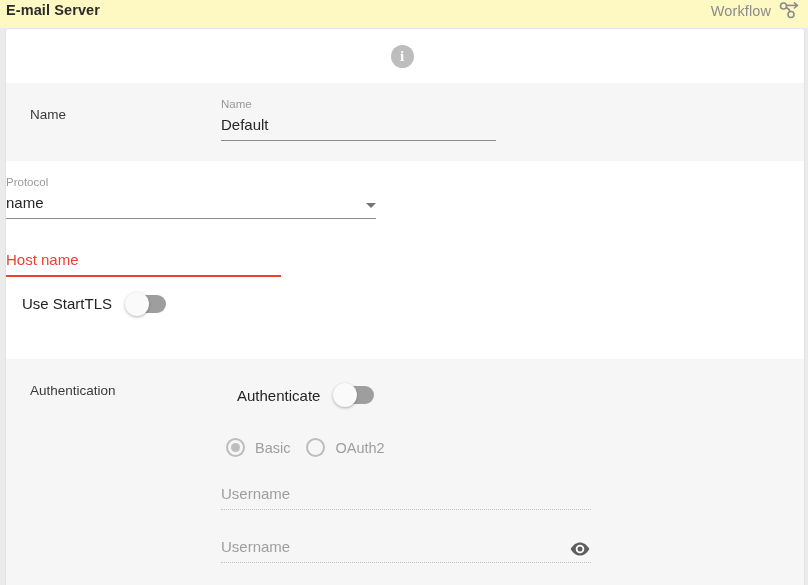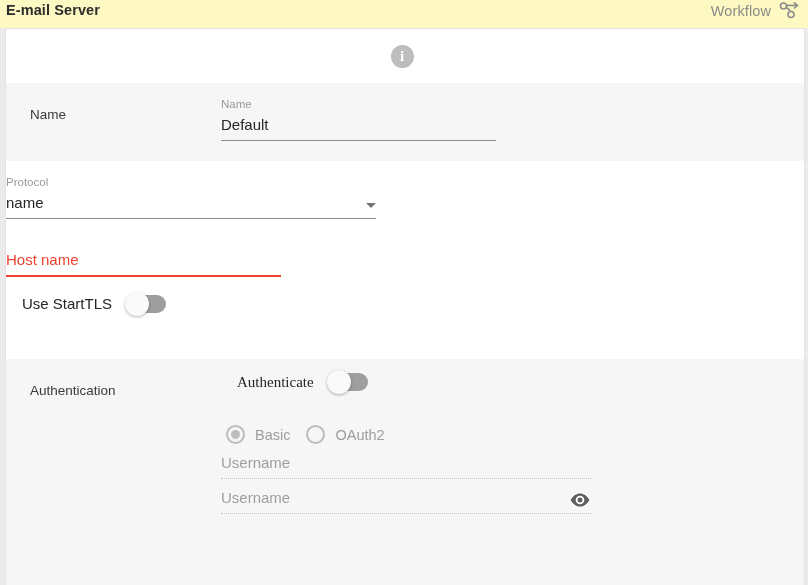--- a/index.html
+++ b/index.html
@@ -177,7 +177,7 @@
   .auth-toggle-row {
     display: flex; align-items: center; gap: 14px;
     padding-left: 16px;
-    font-family: Liberation Serif, serif;
+    margin-top: 13px;
   }
   .radio-row {
     display: flex; align-items: center; gap: 16px;

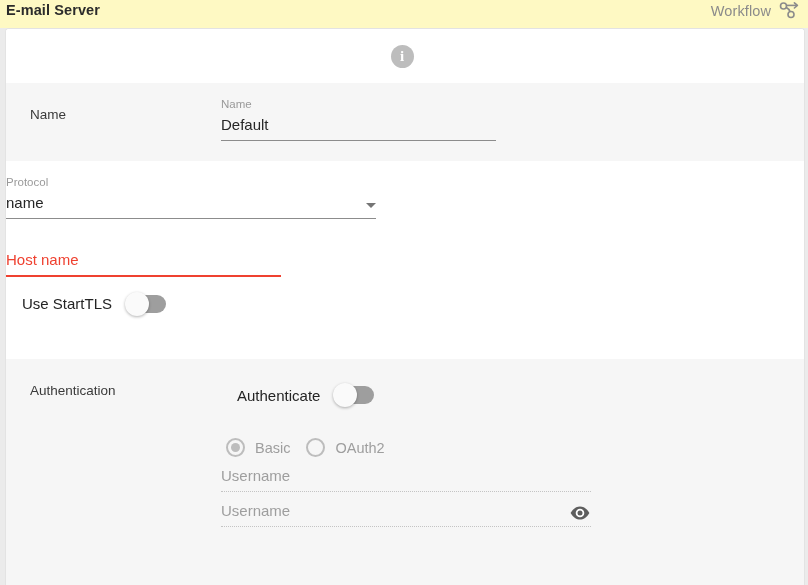--- a/index.html
+++ b/index.html
@@ -197,7 +197,7 @@
   }
   .radio-label { font-size: 14.5px; color: #9e9e9e; }
 
-  .cred-field { width: 370px; position: relative; margin-top: 8px; }
+  .cred-field { width: 370px; position: relative; margin-top: 26px; }
   .eye-icon {
     position: absolute; right: 0; bottom: 4px;
     width: 22px; height: 20px;

